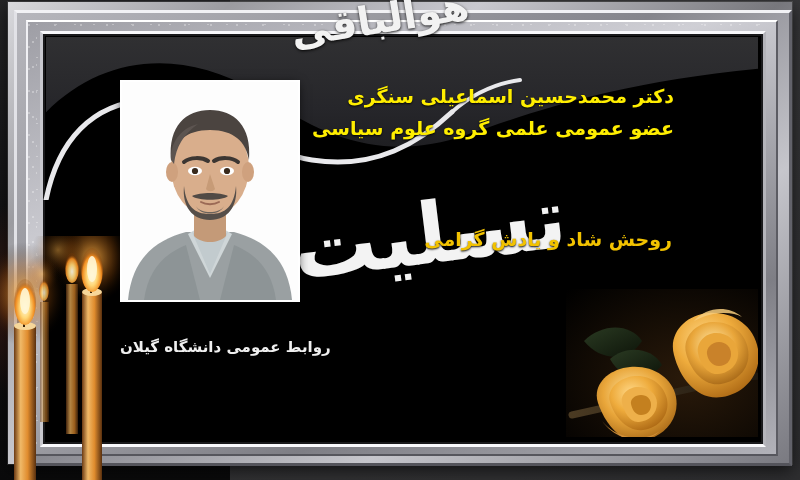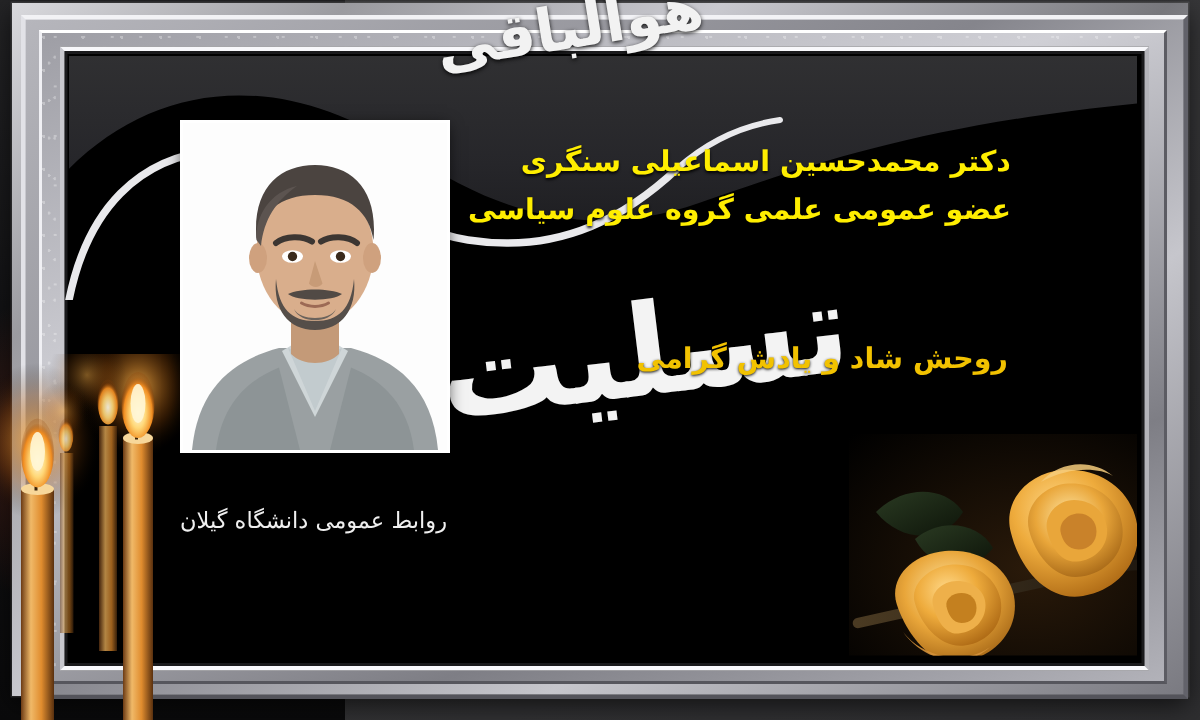--- a/index.html
+++ b/index.html
@@ -157,7 +157,7 @@
   
   .text-block {
     position: absolute;
-    right: 126px; top: 92px;
+    right: 126px; top: 80px;
     width: 330px;
     direction: rtl;
   }

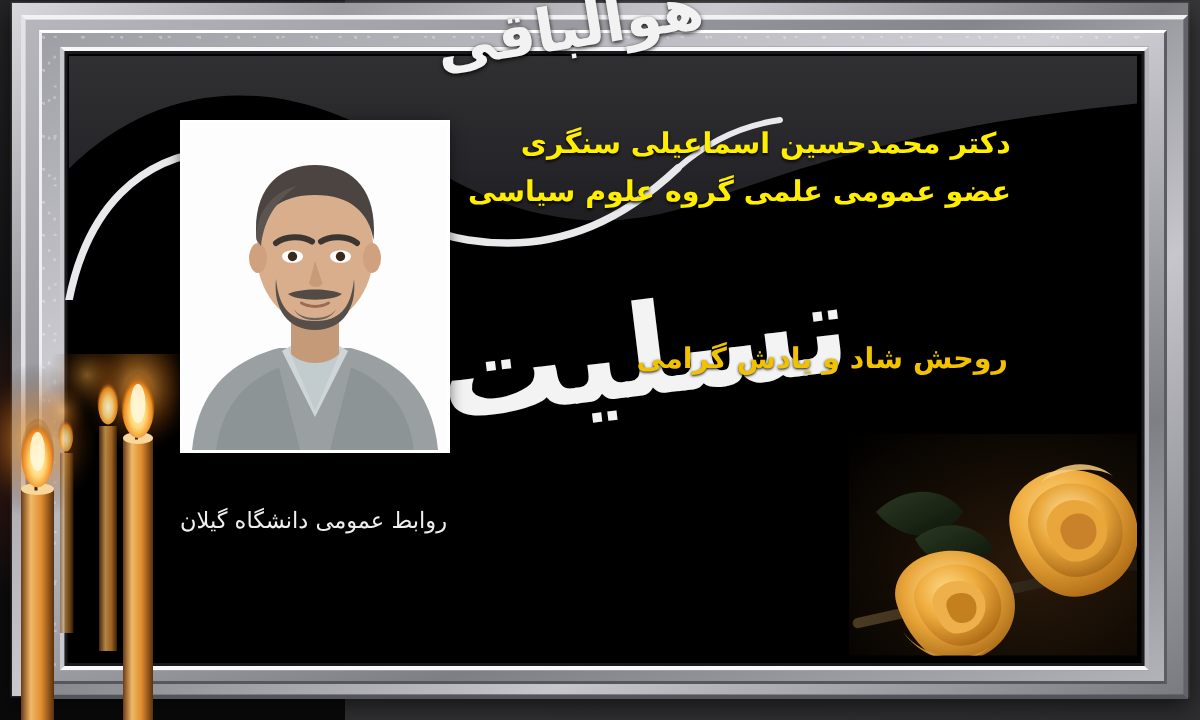--- a/index.html
+++ b/index.html
@@ -185,7 +185,7 @@
     left: 120px; top: 338px;
     color: #efefef;
     font-size: 15px;
-    font-weight: 400;
+    font-weight: 700;
     direction: rtl;
     white-space: nowrap;
     text-shadow: 0 1px 2px rgba(0,0,0,0.9);

